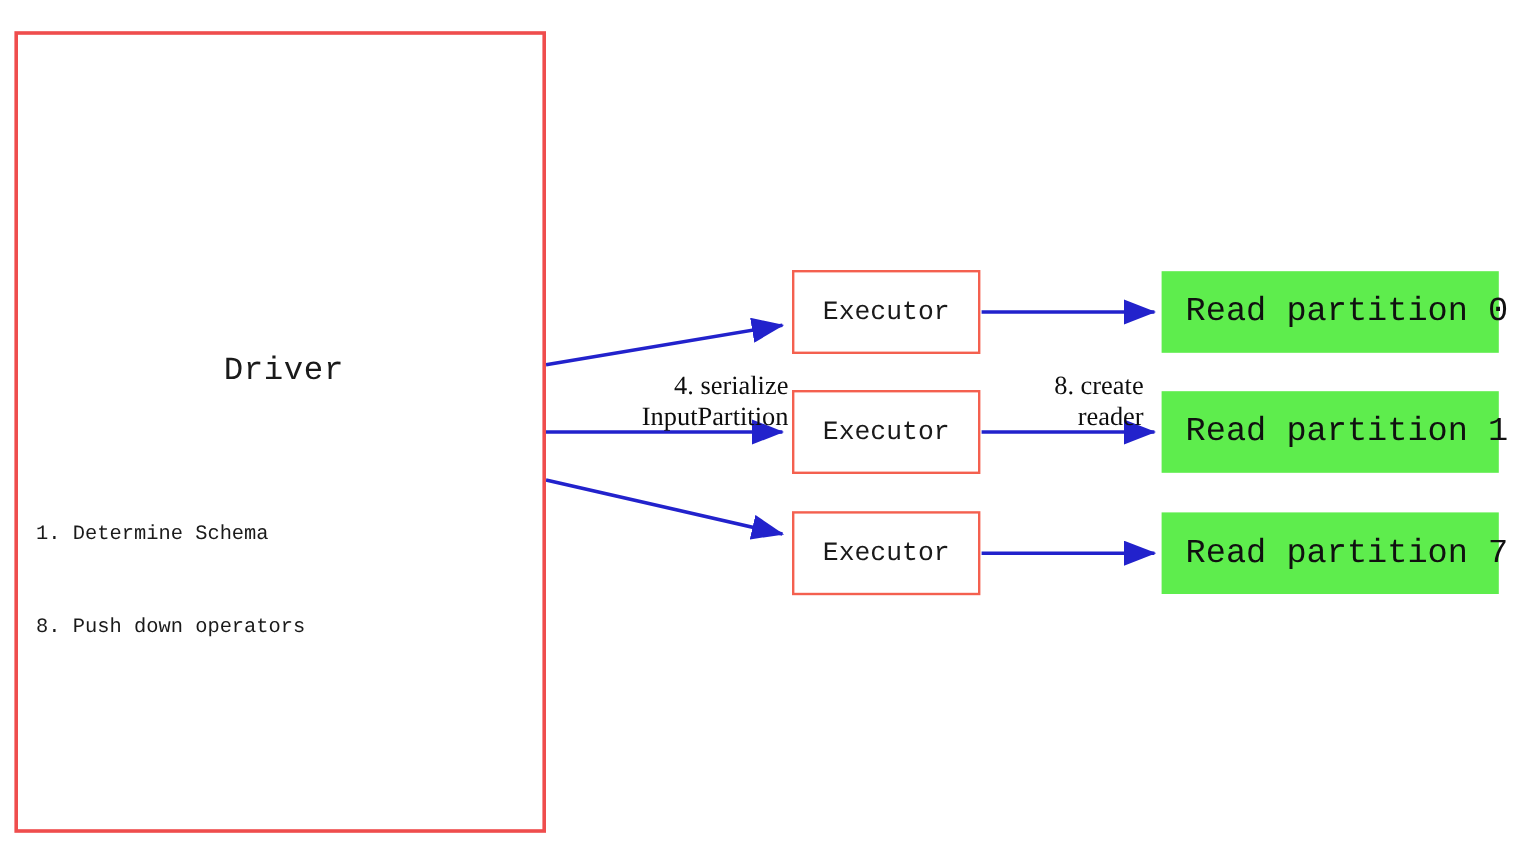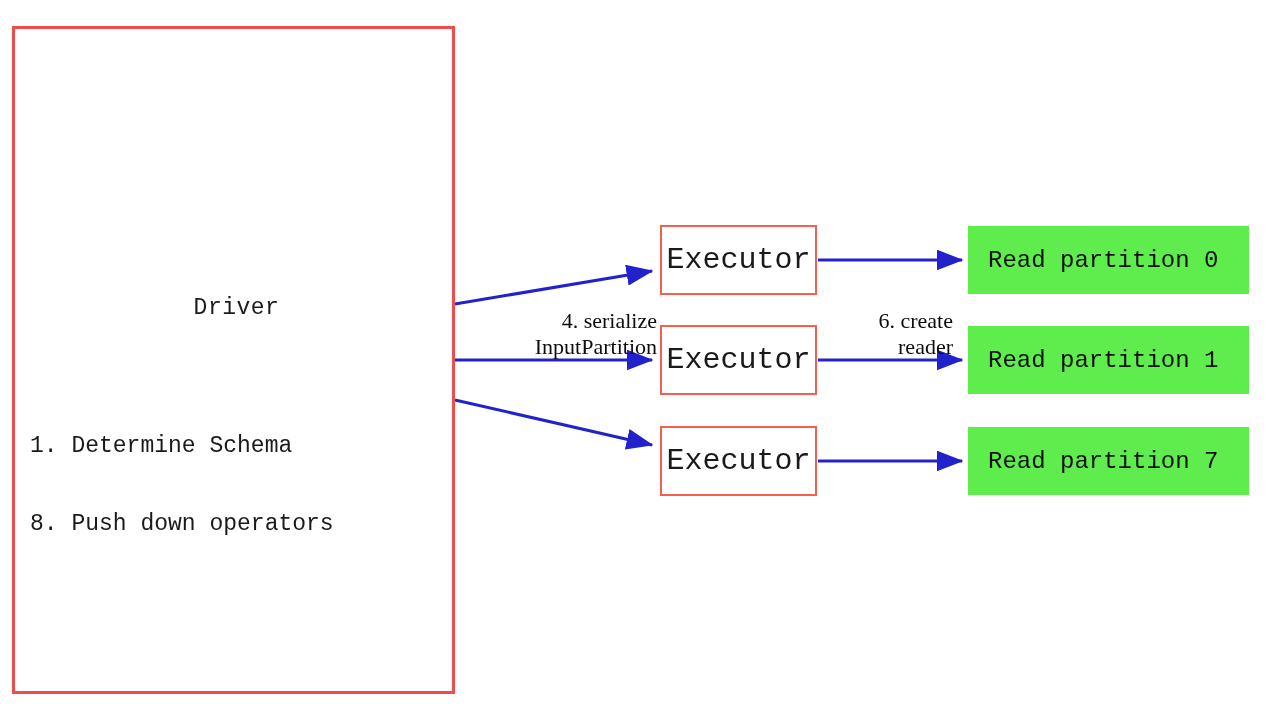--- a/index.html
+++ b/index.html
@@ -80,7 +80,7 @@
   .executor-box.row2 { top: 426px; }
   .executor-label {
     font-family: "Liberation Mono", "DejaVu Sans Mono", monospace;
-    font-size: 30px;
+    font-size: 22px;
     color: #1a1a1a;
     white-space: pre;
   }

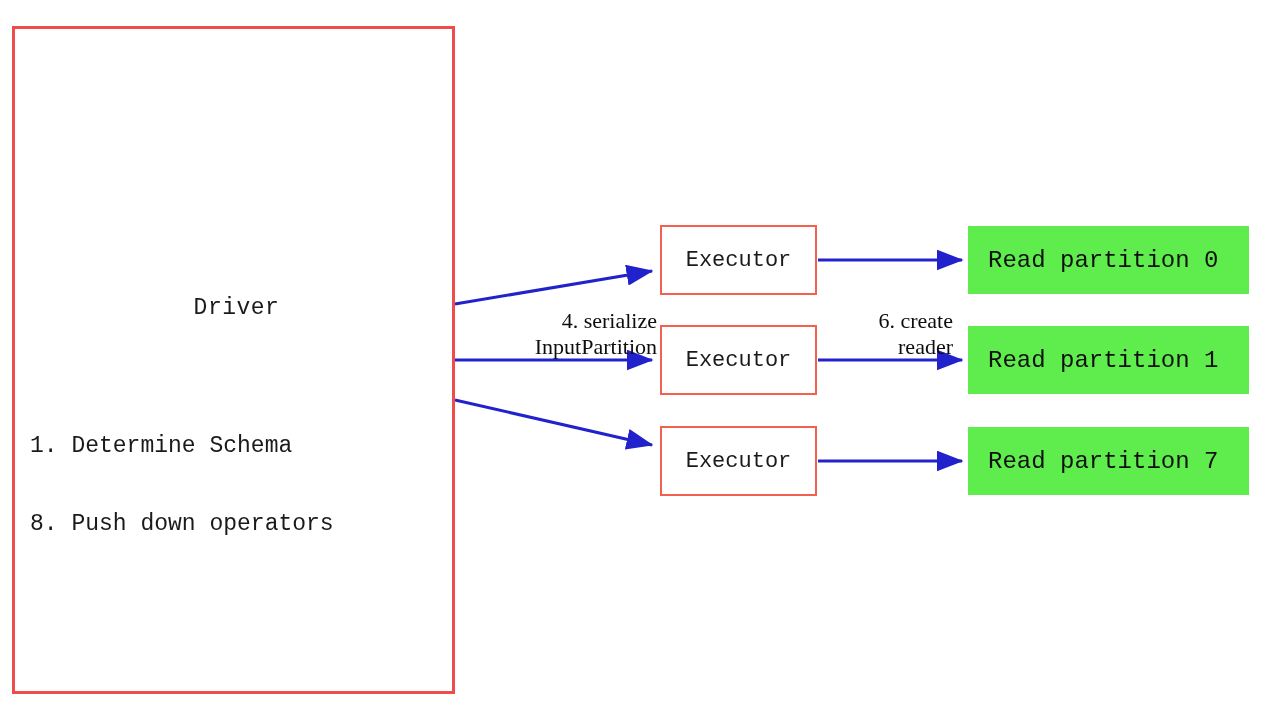--- a/index.html
+++ b/index.html
@@ -101,7 +101,7 @@
   .partition-box.row2 { top: 427px; }
   .partition-label {
     font-family: "Liberation Mono", "DejaVu Sans Mono", monospace;
-    font-size: 24px;
+    font-size: 28px;
     color: #101010;
     white-space: pre;
     padding-left: 20px;

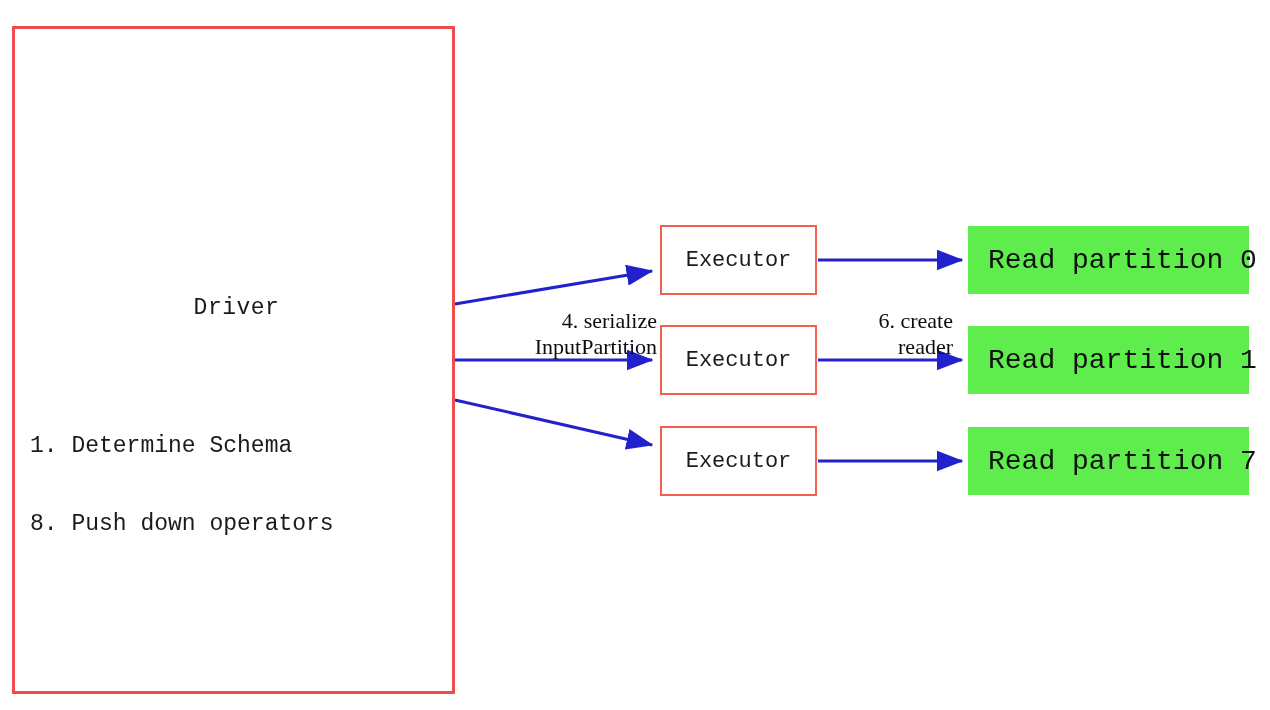--- a/index.html
+++ b/index.html
@@ -42,7 +42,7 @@
     width: 443px;
     text-align: center;
     font-family: "Liberation Mono", "DejaVu Sans Mono", monospace;
-    font-size: 23px;
+    font-size: 27px;
     color: #1a1a1a;
     letter-spacing: 0.5px;
     white-space: pre;

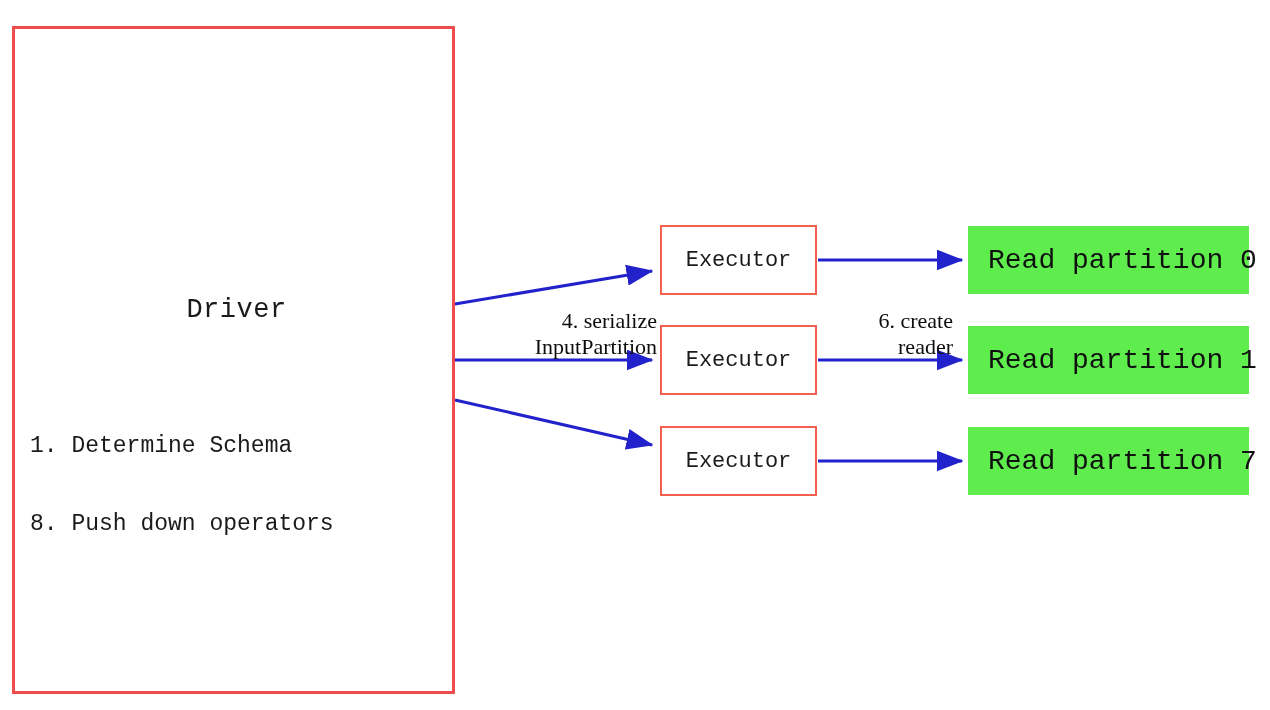--- a/index.html
+++ b/index.html
@@ -188,7 +188,7 @@
   </div>
 
   <div class="edge-label create-reader">
-    <span class="l1">6. create</span>
+    <span class="l1">8. create</span>
     <span class="l2">reader</span>
   </div>
 

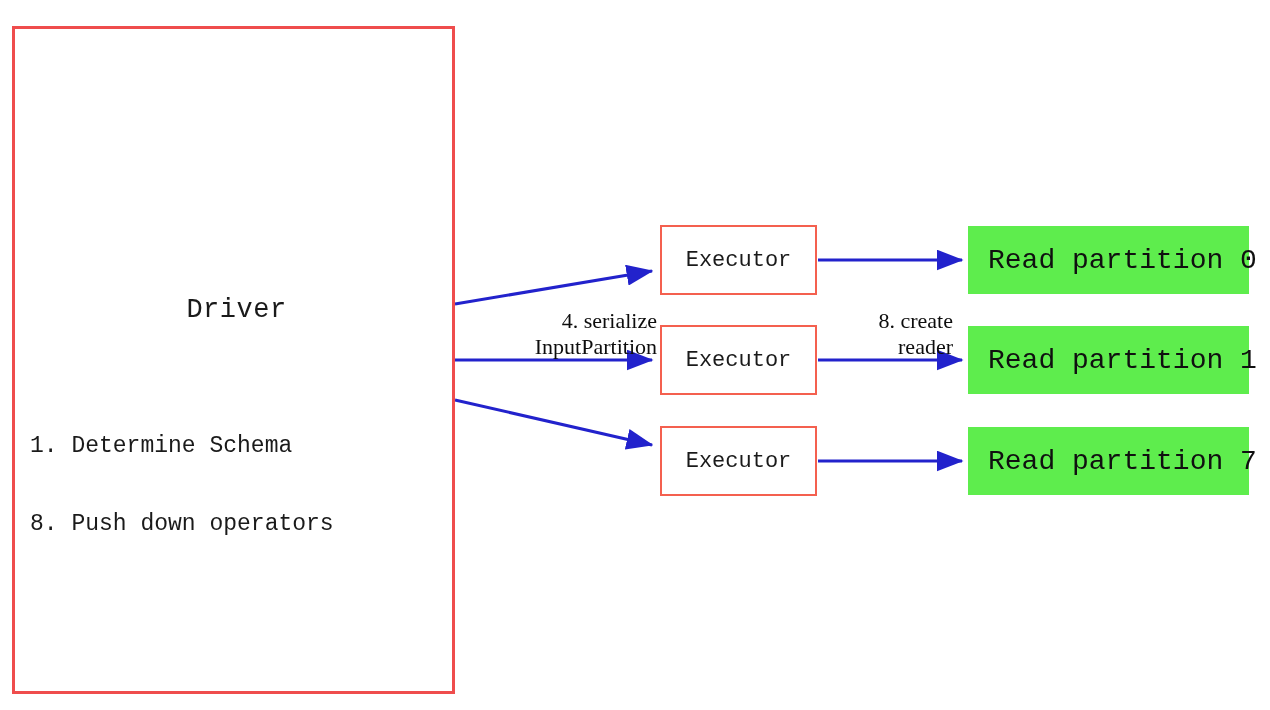--- a/index.html
+++ b/index.html
@@ -53,7 +53,7 @@
     top: 352px;
     width: 425px;
     font-family: "Liberation Mono", "DejaVu Sans Mono", monospace;
-    font-size: 23px;
+    font-size: 17px;
     line-height: 26px;
     color: #1a1a1a;
     white-space: pre;

